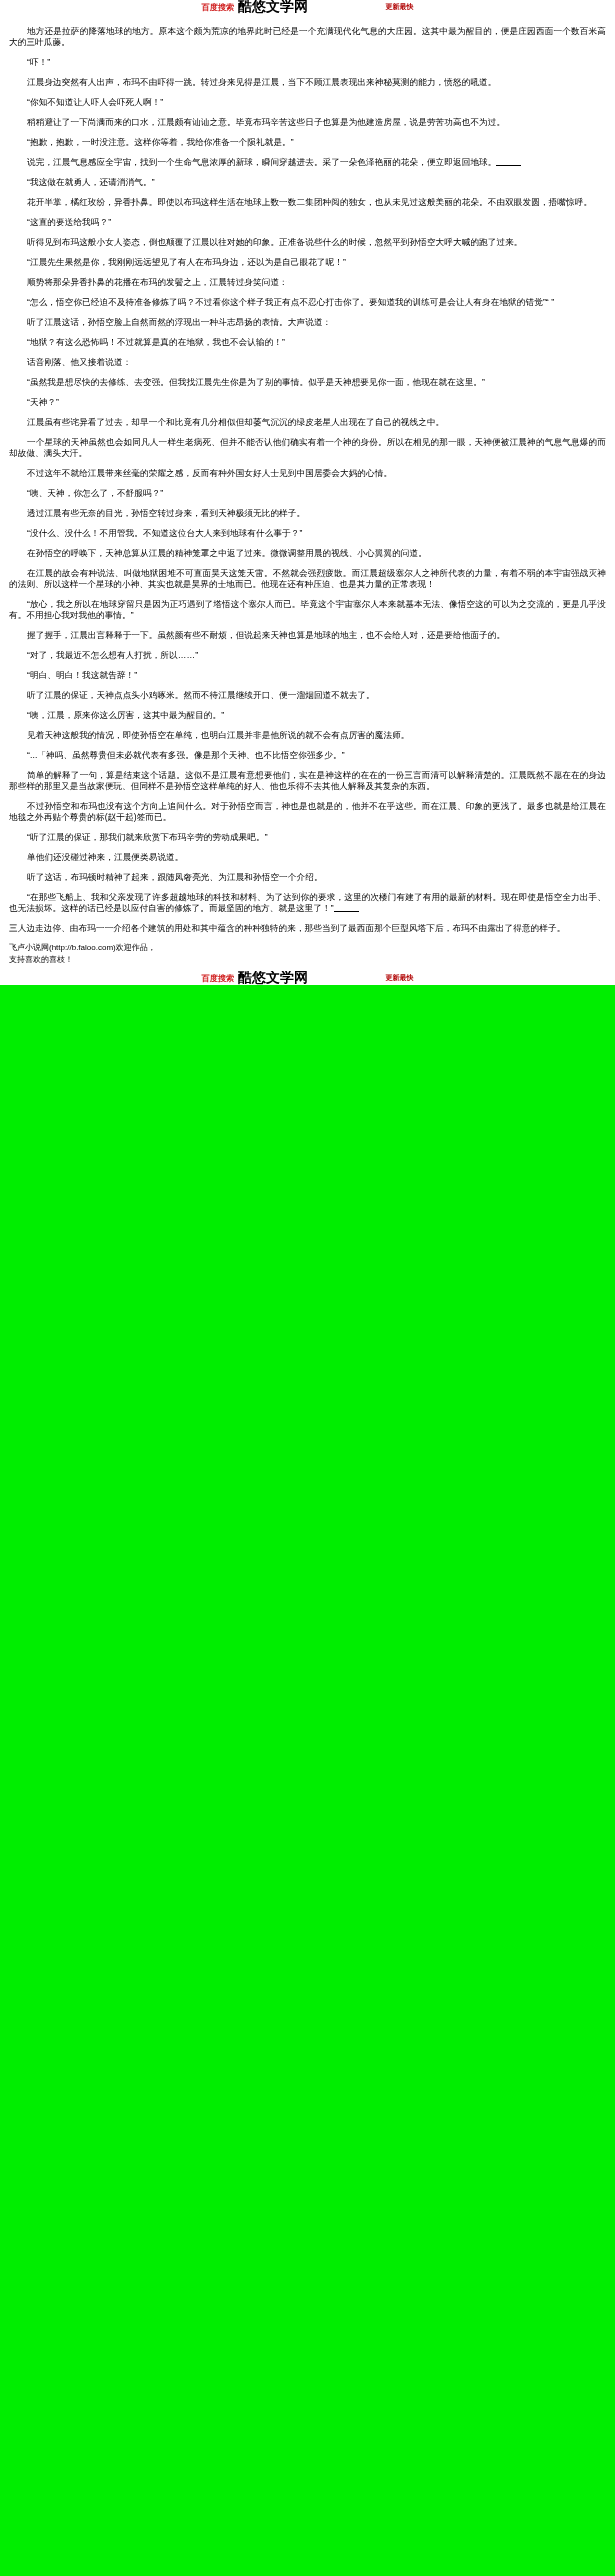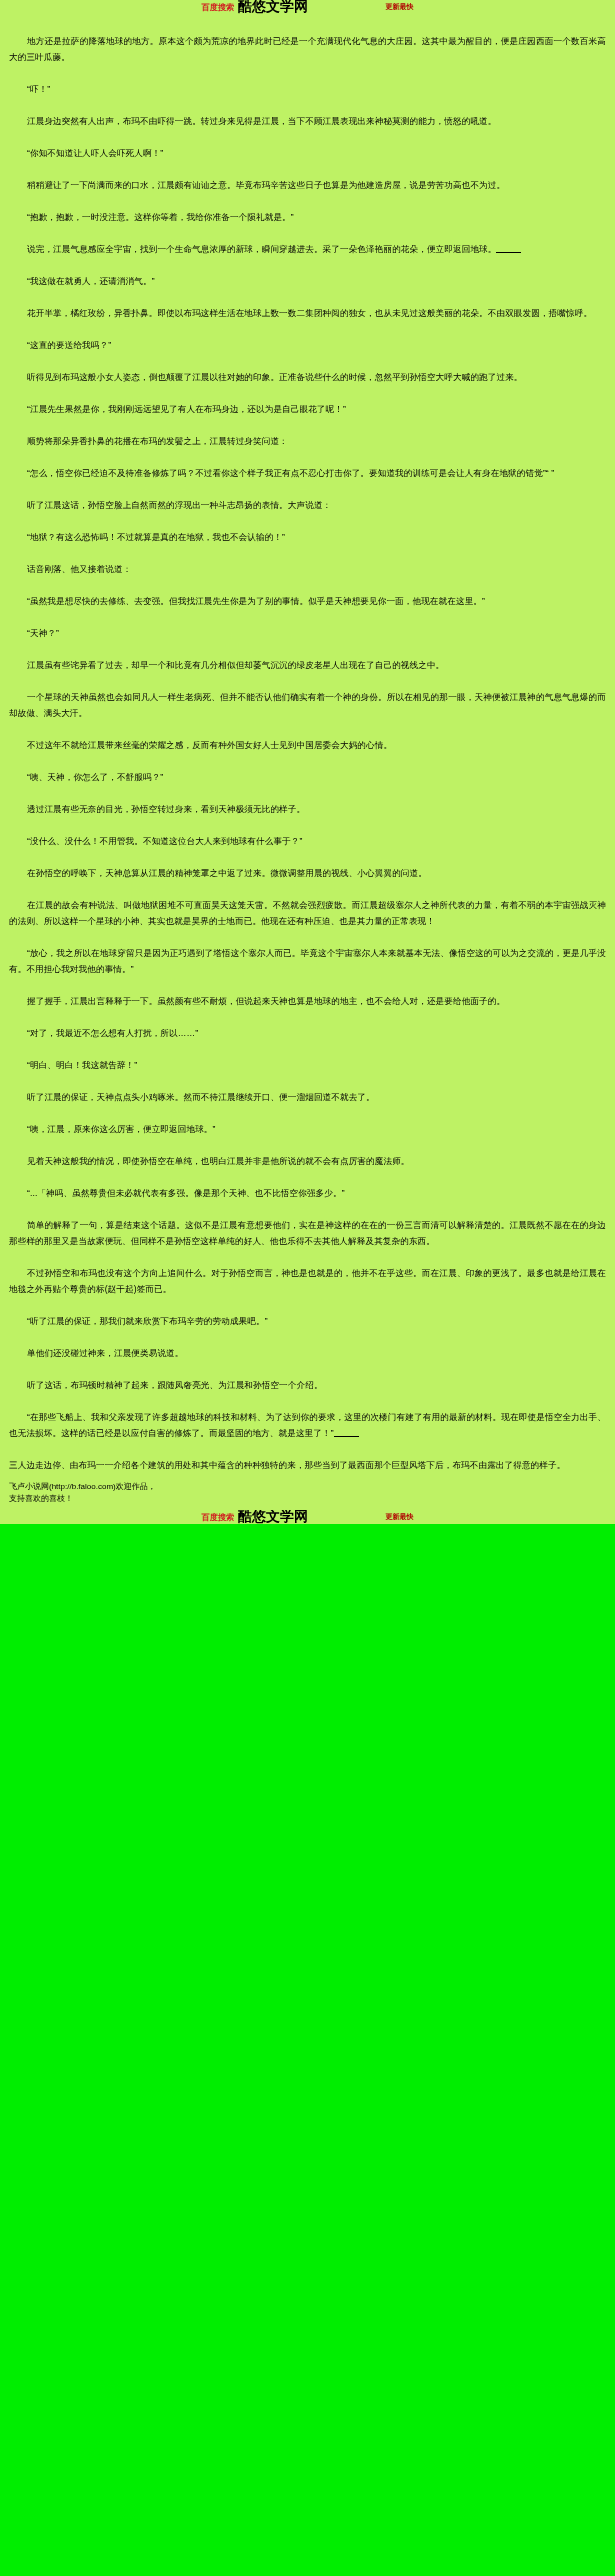--- a/index.html
+++ b/index.html
@@ -16,7 +16,7 @@
   .page {
     width: 615px;
     box-sizing: border-box;
-    background: #bef264;
+    background: #ffffff;
     position: relative;
   }
   

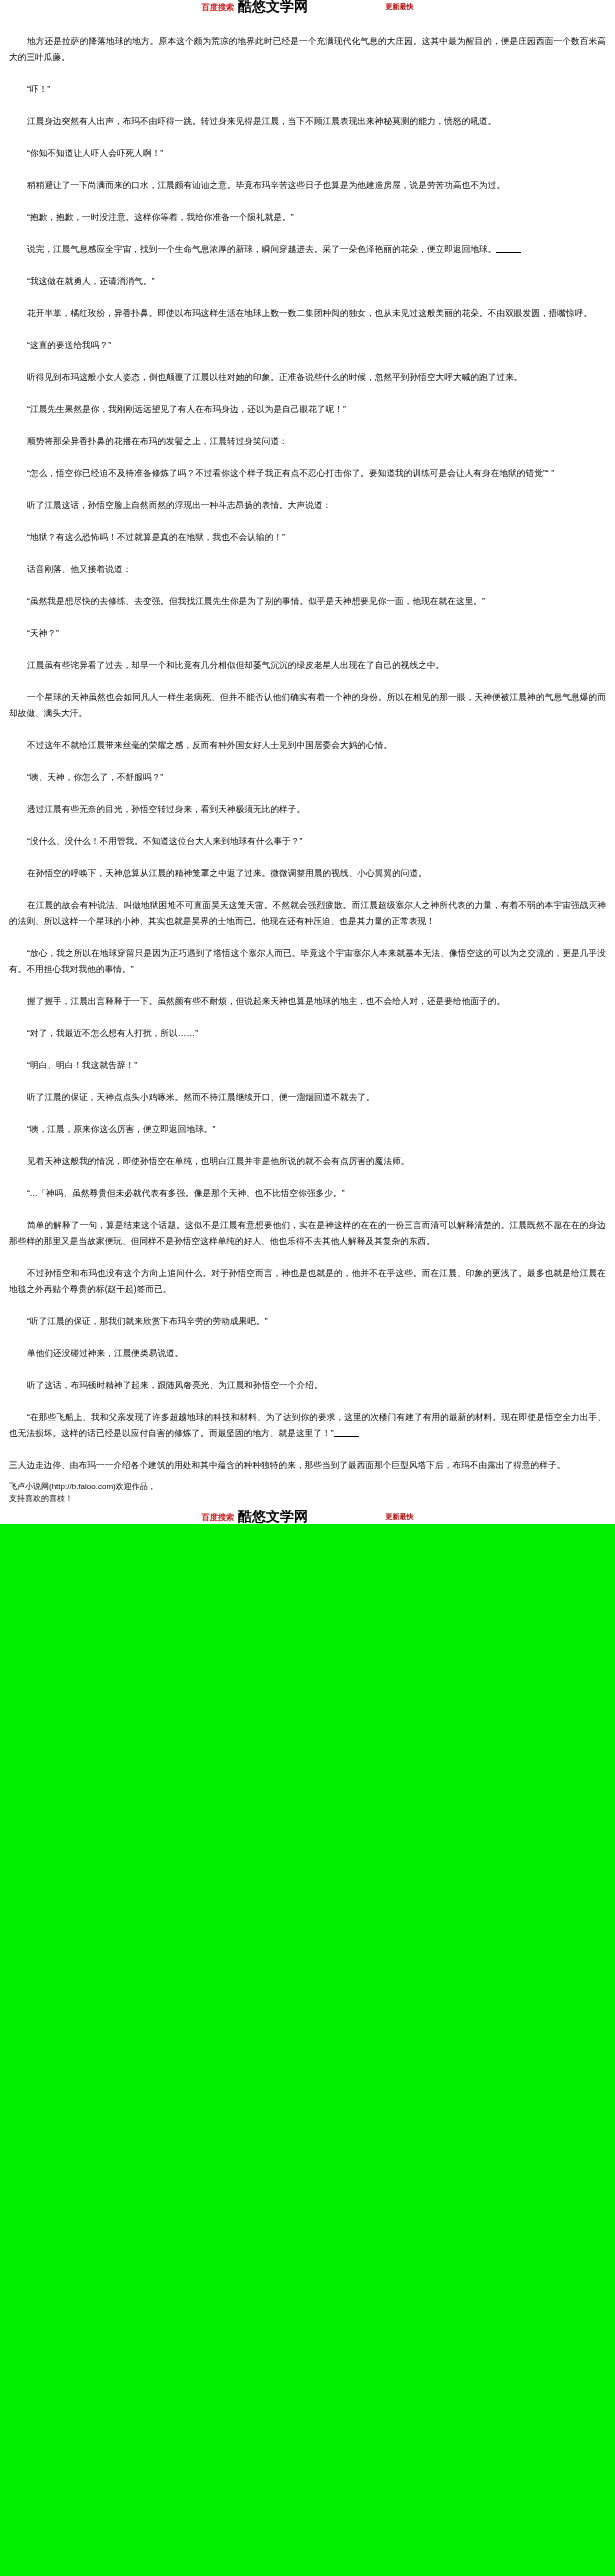--- a/index.html
+++ b/index.html
@@ -58,9 +58,9 @@
     box-sizing: border-box;
   }
   p.para {
-    margin: 16px 0 7px 0;
+    margin: 9px 0 7px 0;
     font-size: 8.6px;
-    line-height: 16px;
+    line-height: 11px;
     text-indent: 18px;
     text-align: justify;
     letter-spacing: 0.1px;

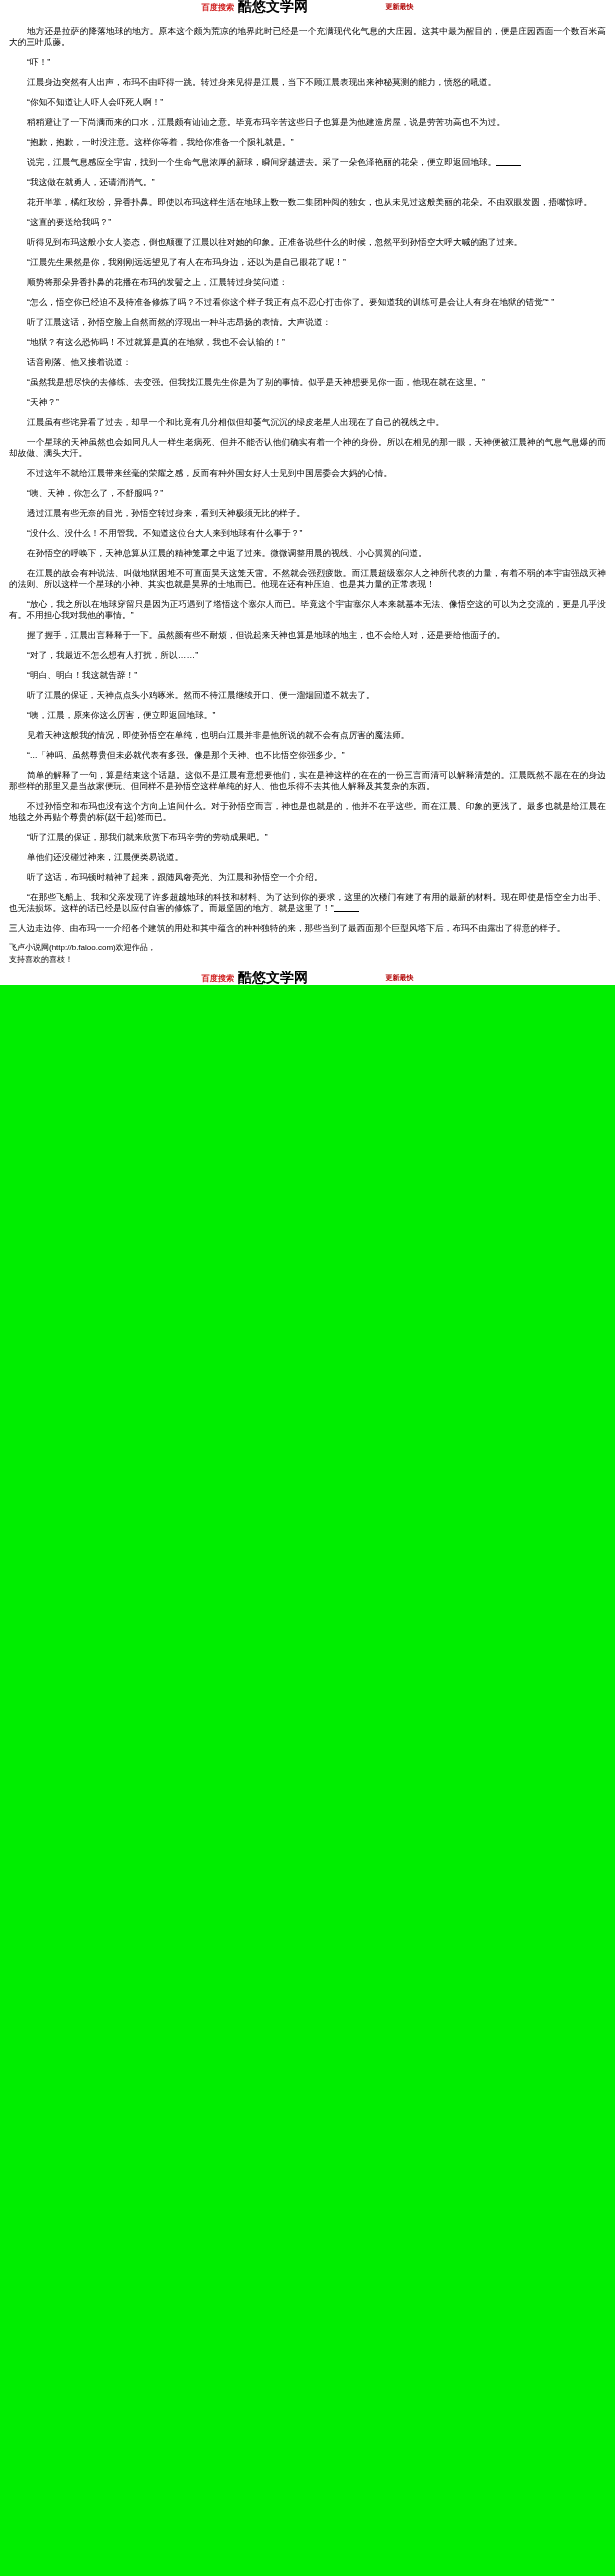--- a/index.html
+++ b/index.html
@@ -135,7 +135,7 @@
     <p class="para">“对了，我最近不怎么想有人打扰，所以……”</p>
     <p class="para">“明白、明白！我这就告辞！”</p>
     <p class="para">听了江晨的保证，天神点点头小鸡啄米。然而不待江晨继续开口、便一溜烟回道不就去了。</p>
-    <p class="para">“咦，江晨，原来你这么厉害，便立即返回地球。”</p>
+    <p class="para">“咦，江晨，原来你这么厉害，这其中最为醒目的。”</p>
     <p class="para">见着天神这般我的情况，即使孙悟空在单纯，也明白江晨并非是他所说的就不会有点厉害的魔法师。</p>
     <p class="para">“...「神吗、虽然尊贵但未必就代表有多强。像是那个天神、也不比悟空你强多少。”</p>
     <p class="para">简单的解释了一句，算是结束这个话题。这似不是江晨有意想要他们，实在是神这样的在在的一份三言而清可以解释清楚的。江晨既然不愿在在的身边那些样的那里又是当故家便玩、但同样不是孙悟空这样单纯的好人、他也乐得不去其他人解释及其复杂的东西。</p>

